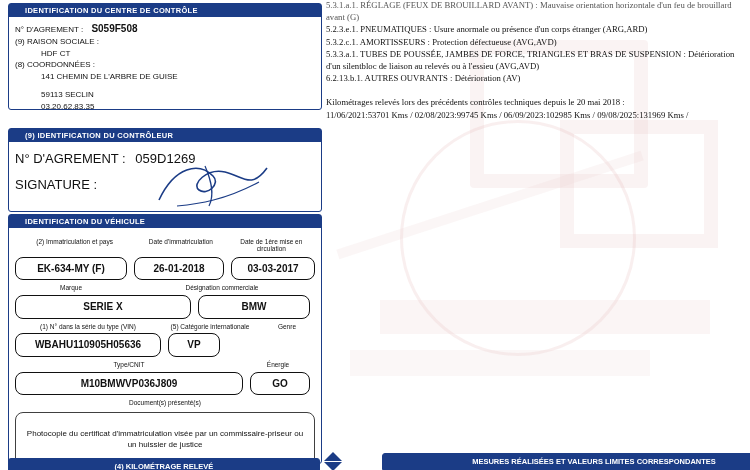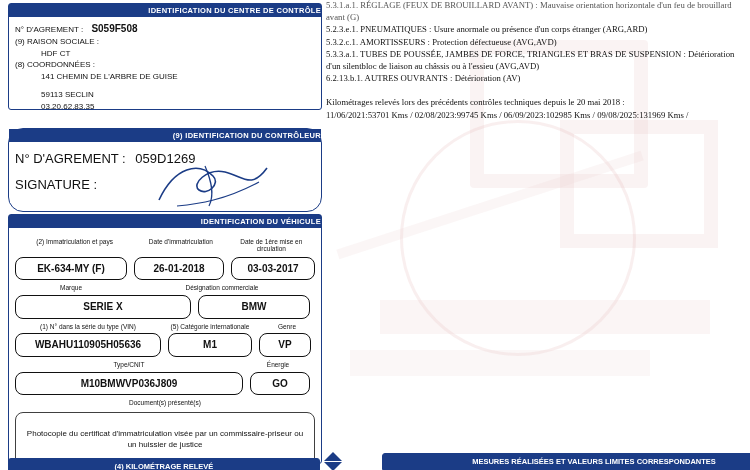--- a/index.html
+++ b/index.html
@@ -26,7 +26,7 @@
   .sec{position:absolute;border:1px solid #1b3c86;border-radius:3px;background:#fff;}
   .sec-hd{
     background:#1b3c86;color:#fff;font-size:7.5px;font-weight:bold;
-    text-align:right;letter-spacing:.3px;padding:2px 0 2px;
+    text-align:left;letter-spacing:.3px;padding:2px 16px 2px;
   }
   .sec-bd{padding:4px 6px;font-size:8px;line-height:1.35;}
 

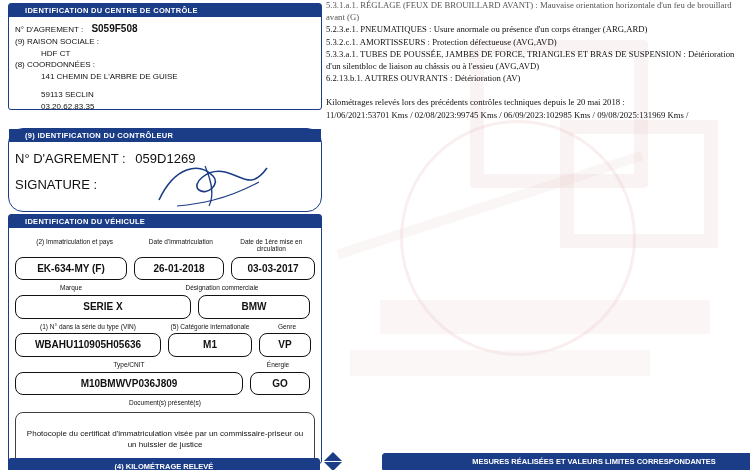--- a/index.html
+++ b/index.html
@@ -94,7 +94,7 @@
     <p class="clipped">5.3.1.a.1. RÉGLAGE (FEUX DE BROUILLARD AVANT) : Mauvaise orientation horizontale d'un feu de brouillard avant (G)</p>
     <p>5.2.3.e.1. PNEUMATIQUES : Usure anormale ou présence d'un corps étranger (ARG,ARD)</p>
     <p>5.3.2.c.1. AMORTISSEURS : Protection défectueuse (AVG,AVD)</p>
-    <p>5.3.3.a.1. TUBES DE POUSSÉE, JAMBES DE FORCE, TRIANGLES ET BRAS DE SUSPENSION : Détérioration d'un silentbloc de liaison au châssis ou à l'essieu (AVG,AVD)</p>
+    <p>5.3.3.a.1. TUBES DE POUSSÉE, JAMBES DE FORCE, TRIANGLES ET BRAS DE SUSPENSION : Détérioration d'un silentbloc de liaison au relevés ou à l'essieu (AVG,AVD)</p>
     <p>6.2.13.b.1. AUTRES OUVRANTS : Détérioration (AV)</p>
     <div class="km-block">
       <p>Kilométrages relevés lors des précédents contrôles techniques depuis le 20 mai 2018 :</p>

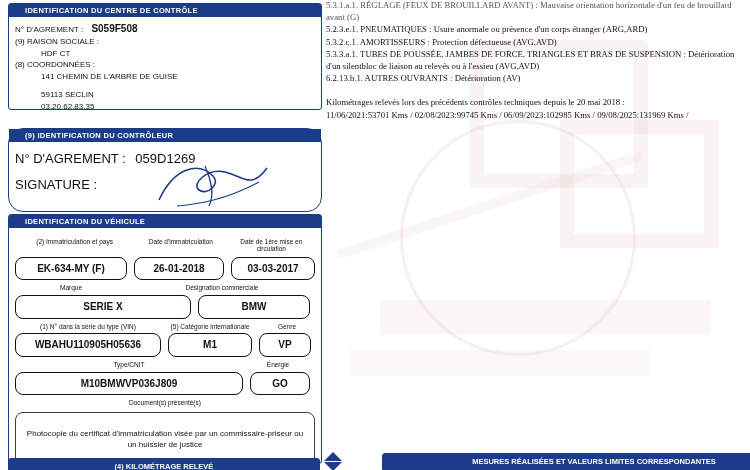--- a/index.html
+++ b/index.html
@@ -38,7 +38,7 @@
   .indent{padding-left:26px;}
 
   
-  #sec-controleur{left:8px;top:128px;width:312px;height:82px;border-radius:15px;}
+  #sec-controleur{left:8px;top:128px;width:312px;height:82px;}
   #sec-controleur .sec-bd{font-size:13px;}
   .sign-area{position:relative;height:42px;}
   .sign-svg{position:absolute;left:140px;top:-16px;}

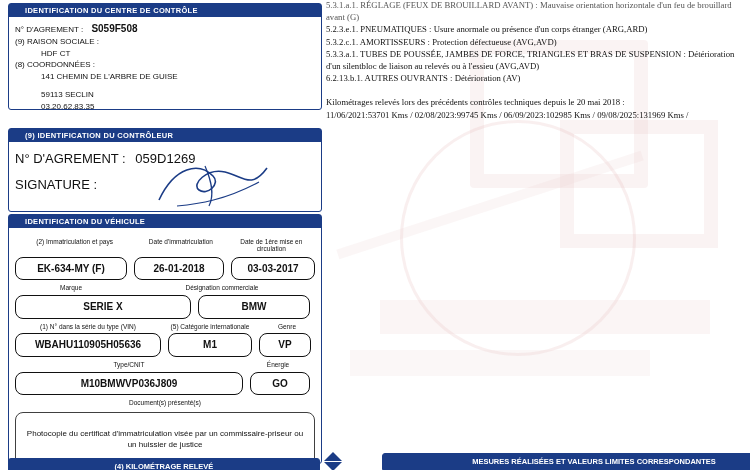--- a/index.html
+++ b/index.html
@@ -167,7 +167,6 @@
       </div>
       <div class="fieldrow">
         <div class="field" style="width:146px">WBAHU110905H05636</div>
-        <div class="field" style="width:84px">M1</div>
         <div class="field" style="width:52px">VP</div>
       </div>
 

